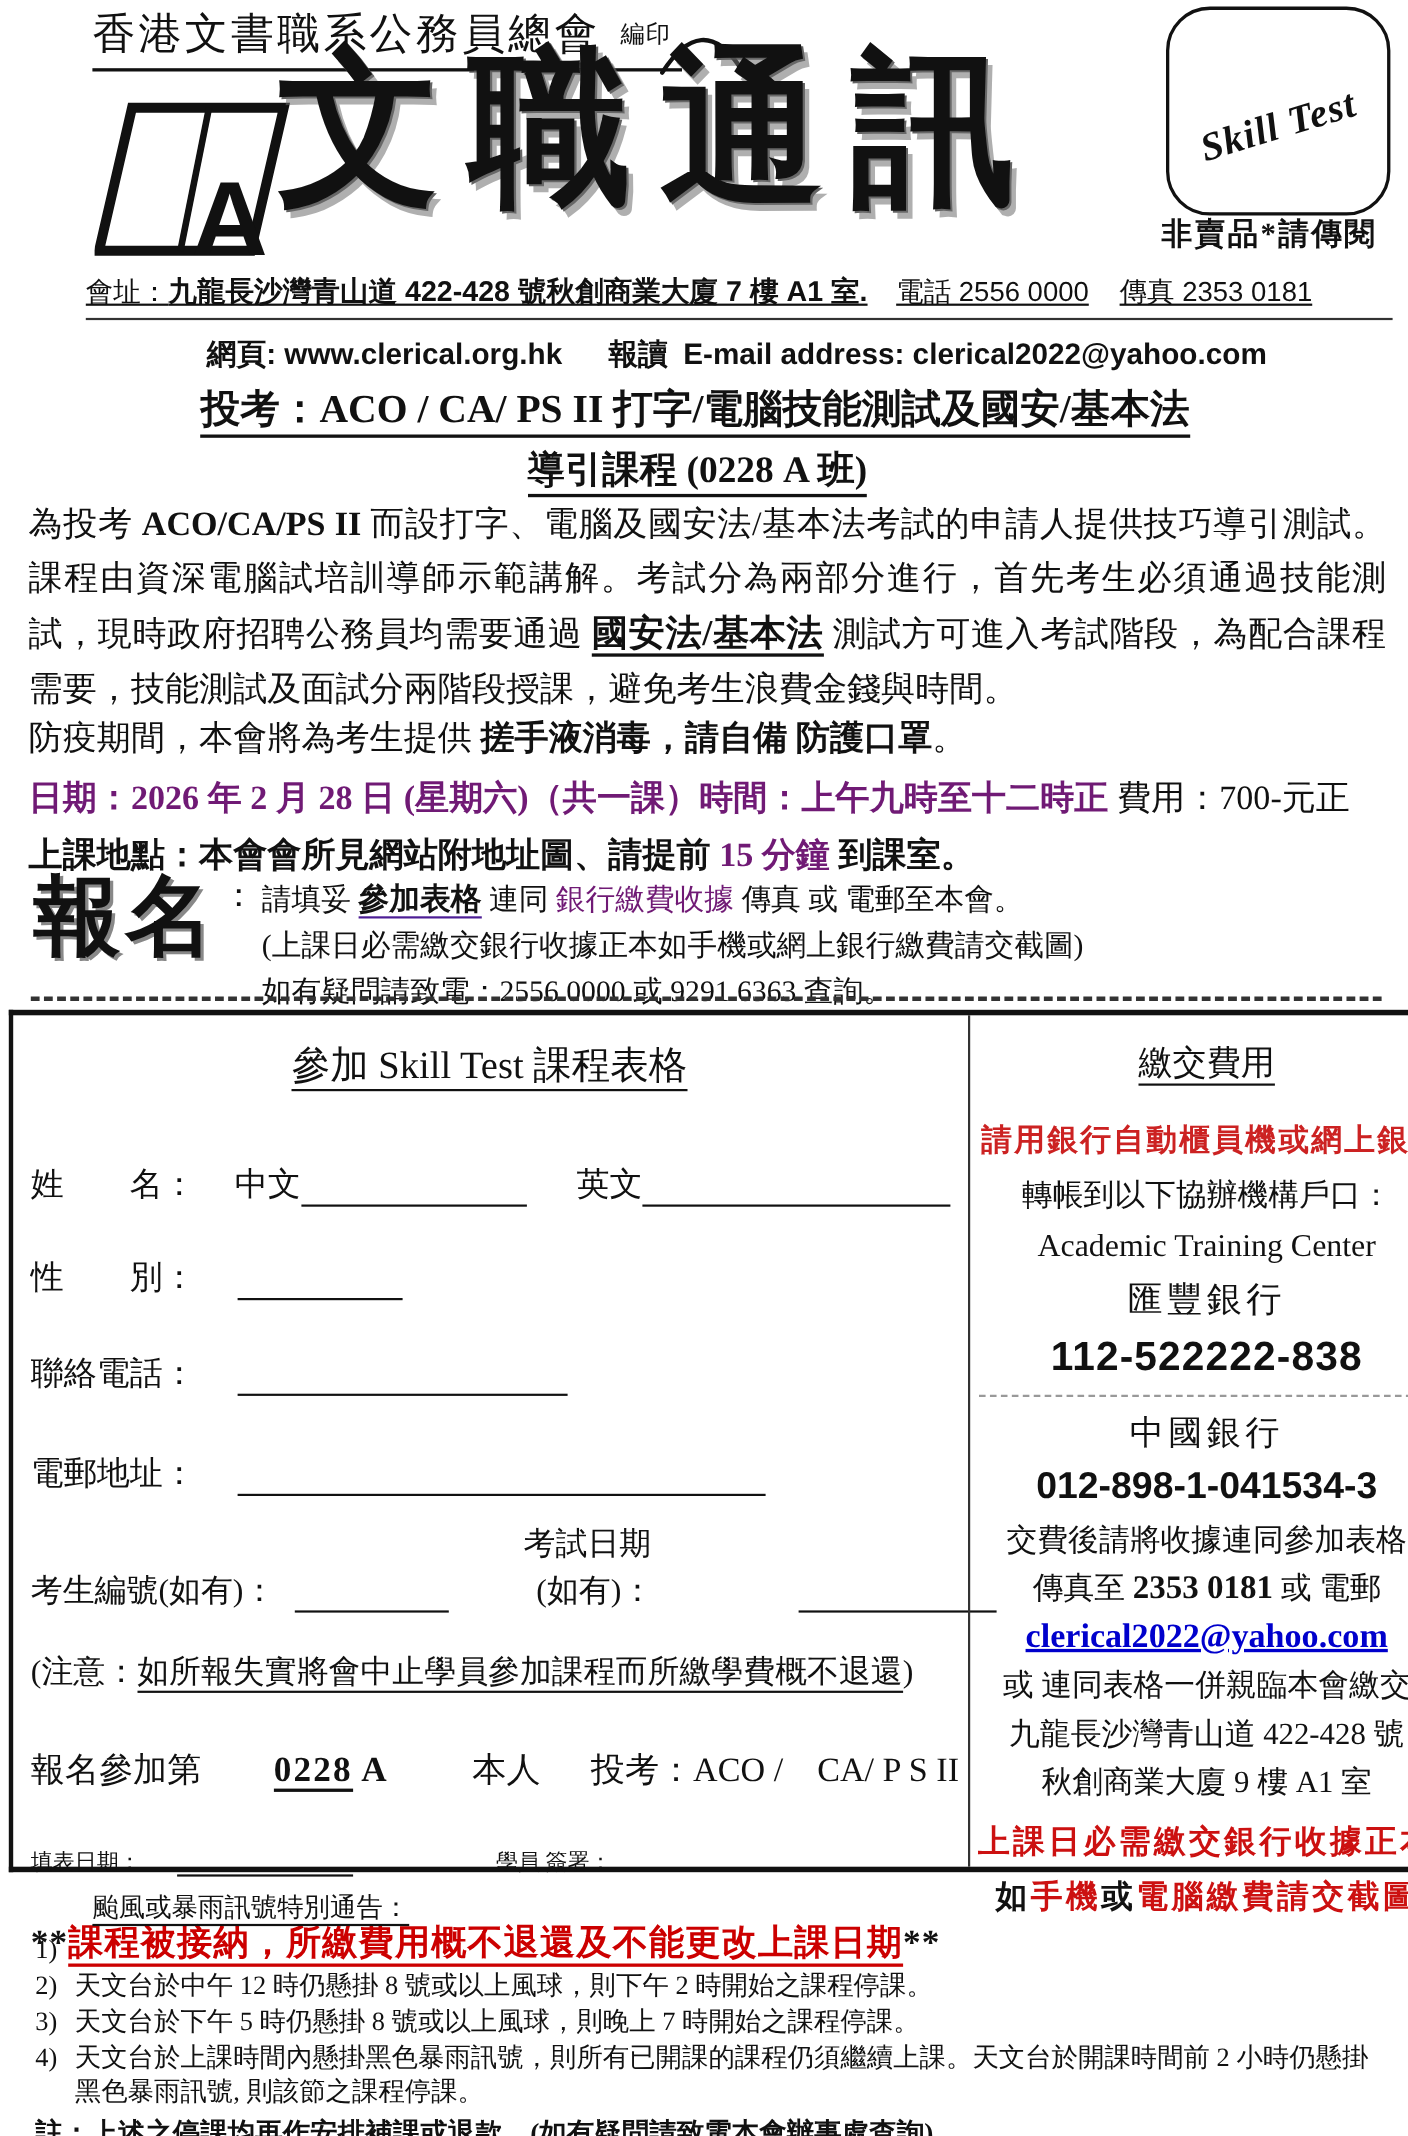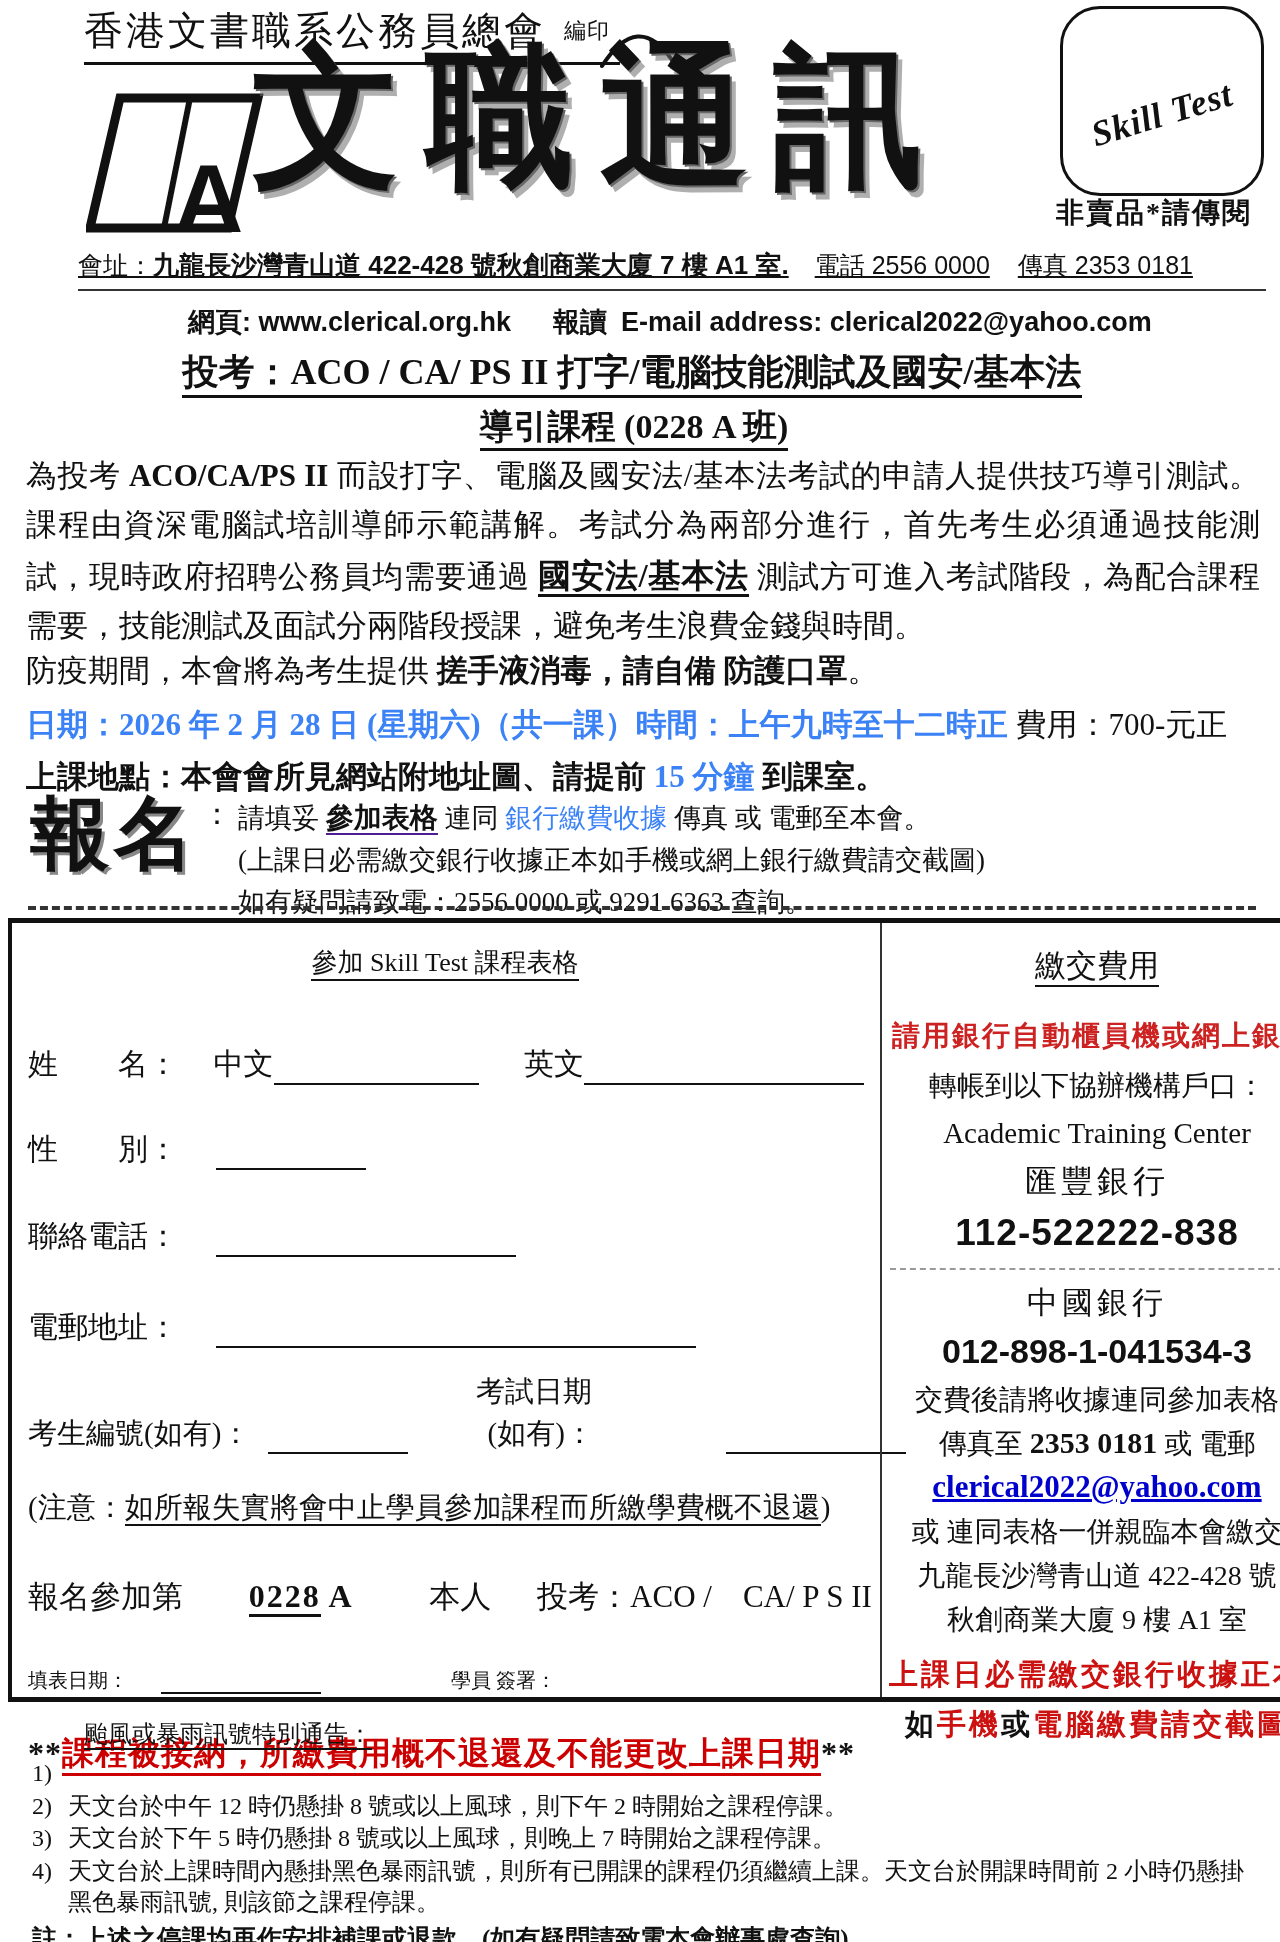--- a/index.html
+++ b/index.html
@@ -7,7 +7,7 @@
         font-family:"Liberation Serif","DejaVu Serif",serif;color:#111;}
   .sans{font-family:"Liberation Sans","DejaVu Sans",sans-serif;}
   .abs{position:absolute;}
-  .red{color:#3b82f6;}
+  .red{color:#701a75;}
   .bold{font-weight:bold;}
 
   

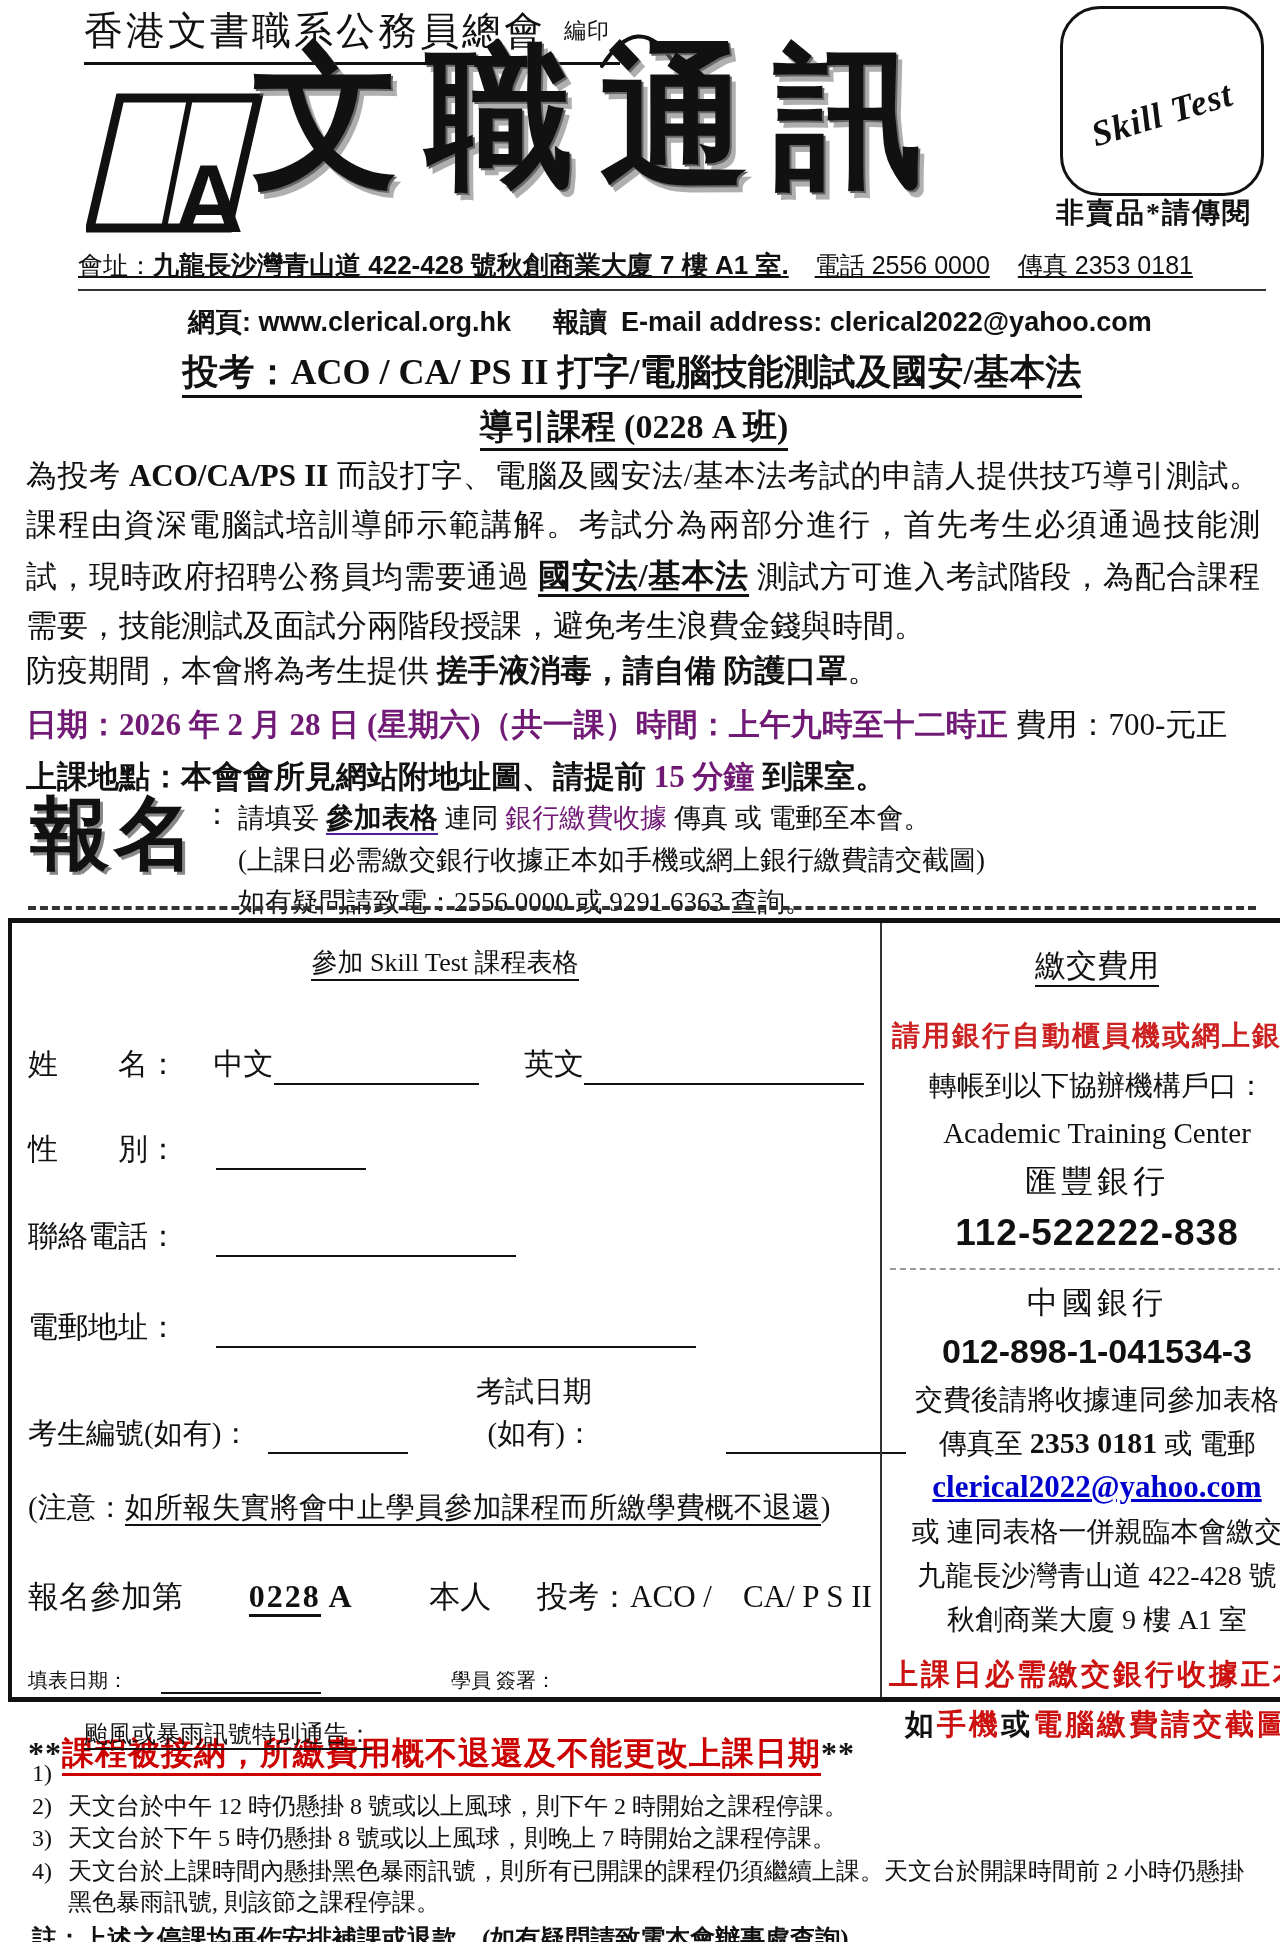--- a/index.html
+++ b/index.html
@@ -65,7 +65,7 @@
   .form-right{flex:1;box-sizing:border-box;border-left:2px solid #333;text-align:center;
               padding-top:20px;overflow:visible;}
 
-  .f-title{text-align:center;font-size:26px;}
+  .f-title{text-align:center;font-size:35px;}
   .f-title span,.fr-title span{border-bottom:2px solid #111;padding-bottom:2px;}
   .f-row{font-size:30px;white-space:nowrap;}
   .blank{display:inline-block;border-bottom:2px solid #111;height:32px;vertical-align:bottom;}

